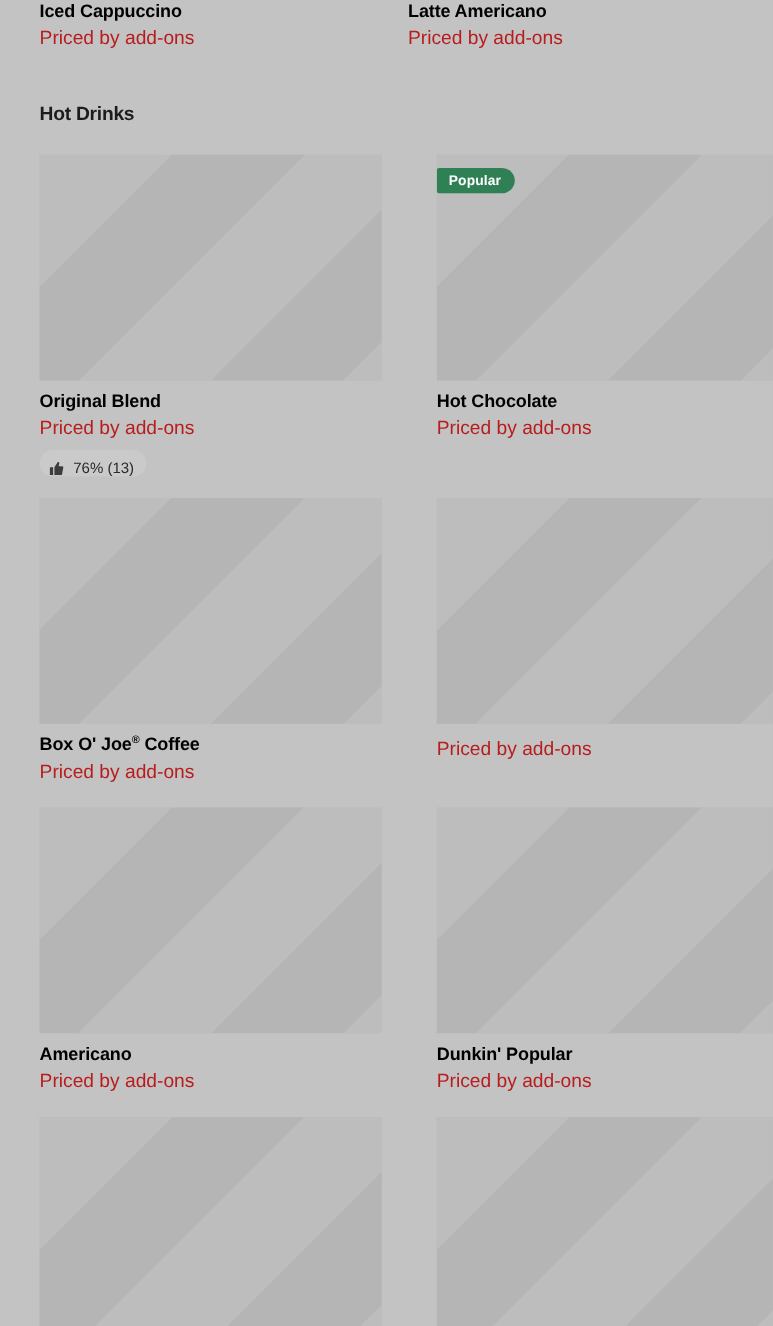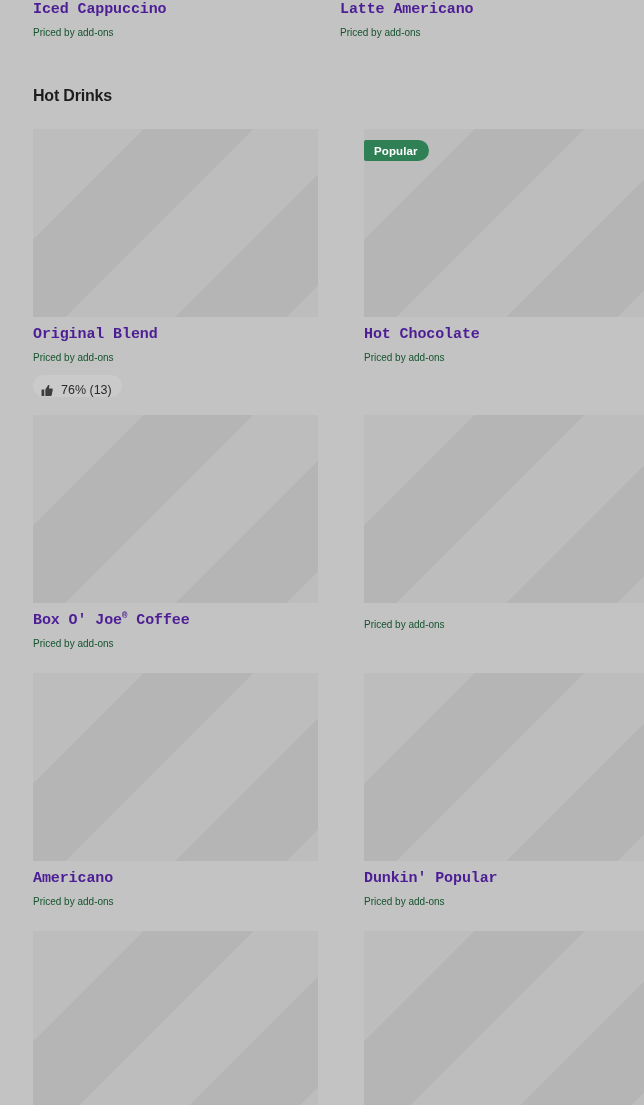--- a/index.html
+++ b/index.html
@@ -87,11 +87,10 @@
   .card-title {
     font-size:15px;
     font-weight:bold;
-    color:#4c1d95;
+    color:#000000;
     line-height:19px;
     letter-spacing:-0.1px;
     white-space:nowrap;
-    font-family:Liberation Mono, monospace;
   }
   .card-title sup {
     font-size:9px;

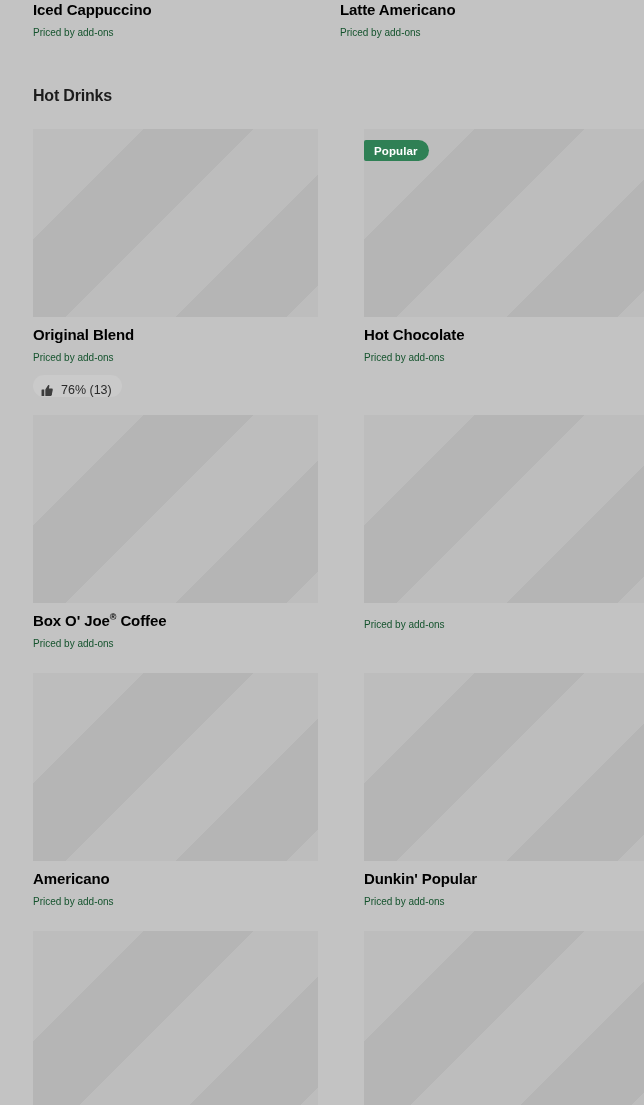--- a/index.html
+++ b/index.html
@@ -101,8 +101,8 @@
 
   .card-sub {
     margin-top:5px;
-    font-size:10px;
-    color:#14532d;
+    font-size:16px;
+    color:#b91c1c;
     line-height:17px;
     white-space:nowrap;
   }

